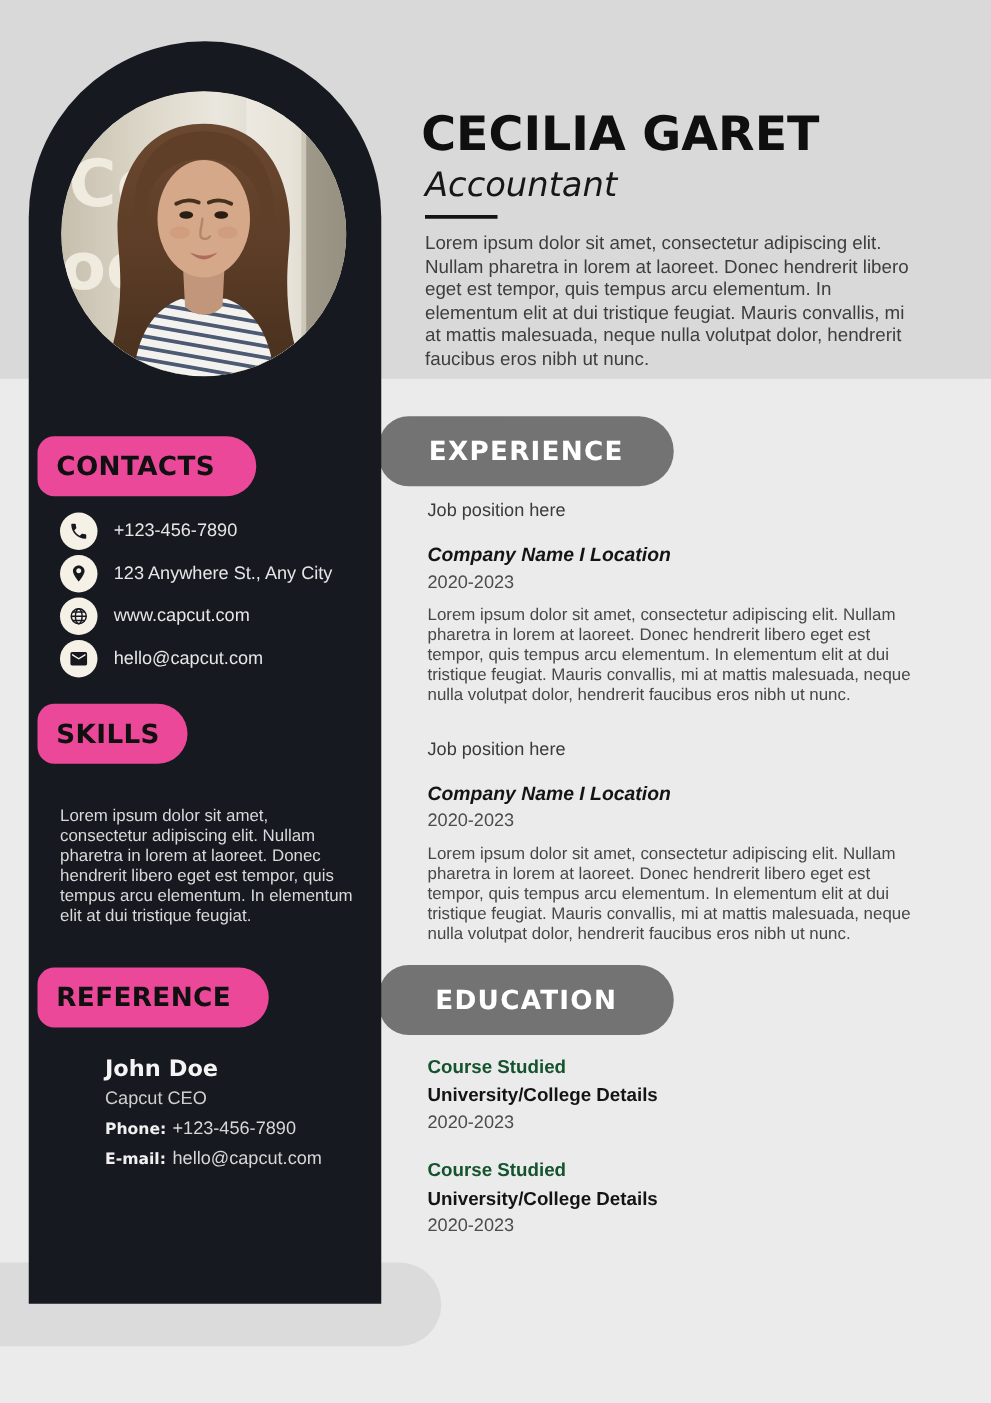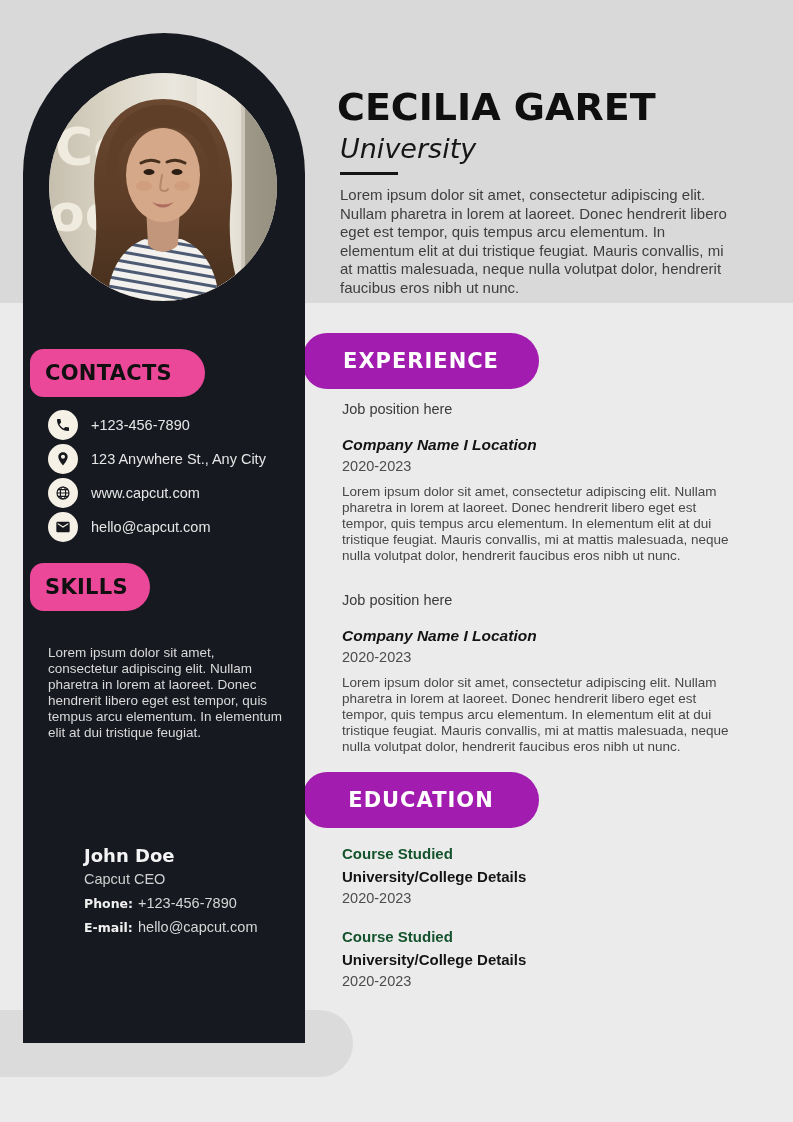--- a/index.html
+++ b/index.html
@@ -219,7 +219,7 @@
   </div>
 
   <div class="name">CECILIA GARET</div>
-  <div class="job-title">University</div>
+  <div class="job-title">Accountant</div>
   <div class="title-underline"></div>
   <p class="summary">Lorem ipsum dolor sit amet, consectetur adipiscing elit. Nullam pharetra in lorem at laoreet. Donec hendrerit libero eget est tempor, quis tempus arcu elementum. In elementum elit at dui tristique feugiat. Mauris convallis, mi at mattis malesuada, neque nulla volutpat dolor, hendrerit faucibus eros nibh ut nunc.</p>
 

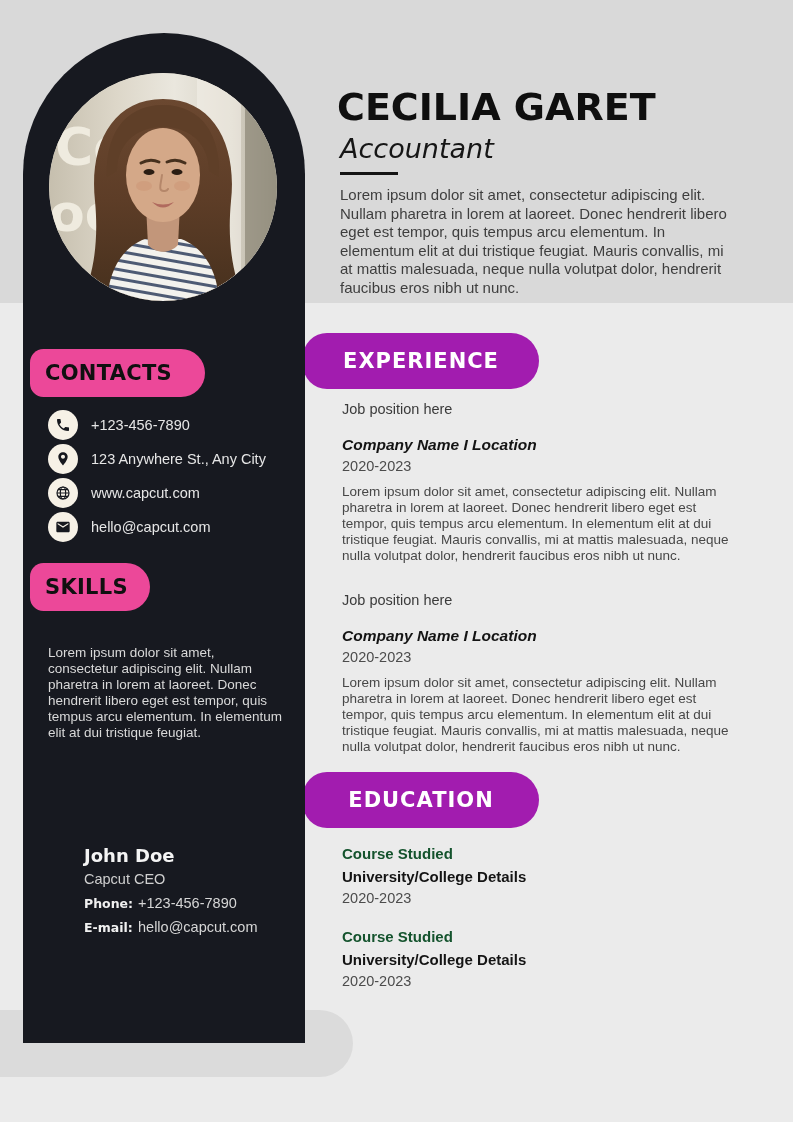--- a/index.html
+++ b/index.html
@@ -55,7 +55,7 @@
 
   
   .dark-pill {
-    position:absolute; left:303px; width:236px; height:56px; background:#a21caf;
+    position:absolute; left:303px; width:236px; height:56px; background:#737373;
     border-radius:24px 28px 28px 24px; display:flex; align-items:center; justify-content:center;
     color:#ffffff; font-family:"DejaVu Sans", sans-serif; font-weight:bold; font-size:21px;
     letter-spacing:1px; z-index:1;

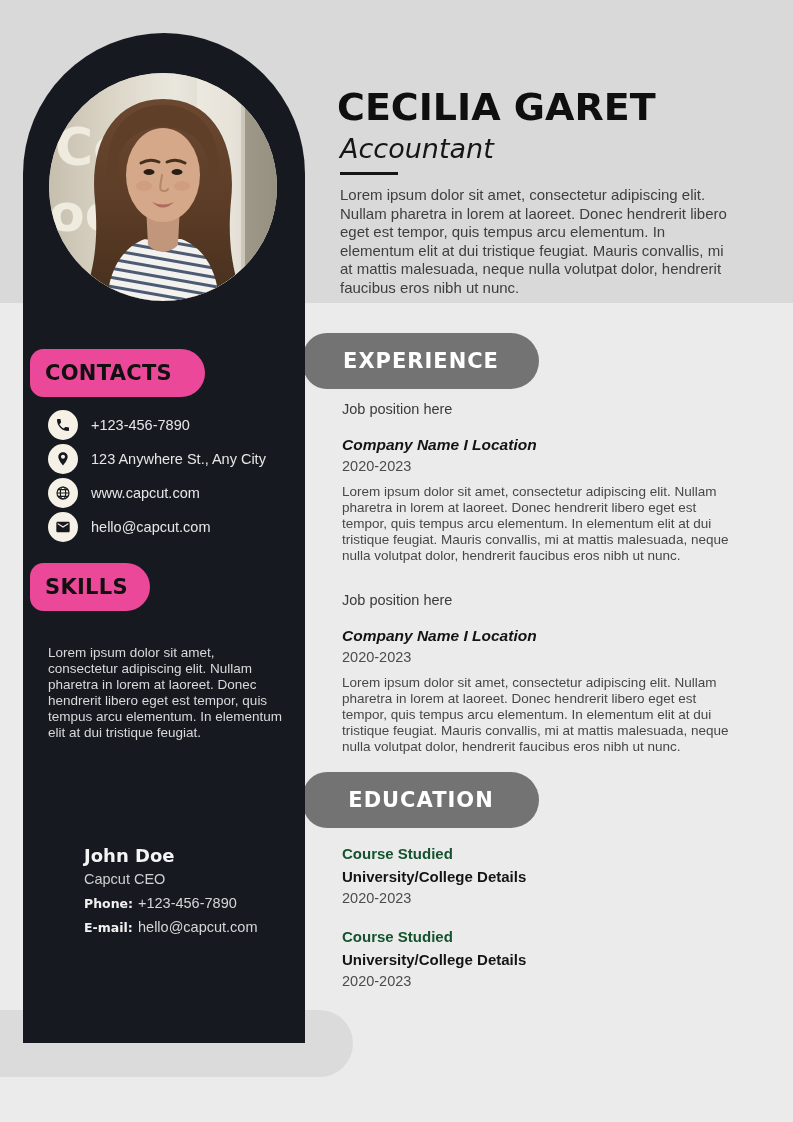--- a/index.html
+++ b/index.html
@@ -203,6 +203,9 @@
     </div>
     <p class="skills-text">Lorem ipsum dolor sit amet, consectetur adipiscing elit. Nullam pharetra in lorem at laoreet. Donec hendrerit libero eget est tempor, quis tempus arcu elementum. In elementum elit at dui tristique feugiat.</p>
 
+    <div class="light-pill reference-pill">
+      <span>REFERENCE</span>
+    </div>
 
     <div class="ref-block">
       <div class="ref-name">John Doe</div>

